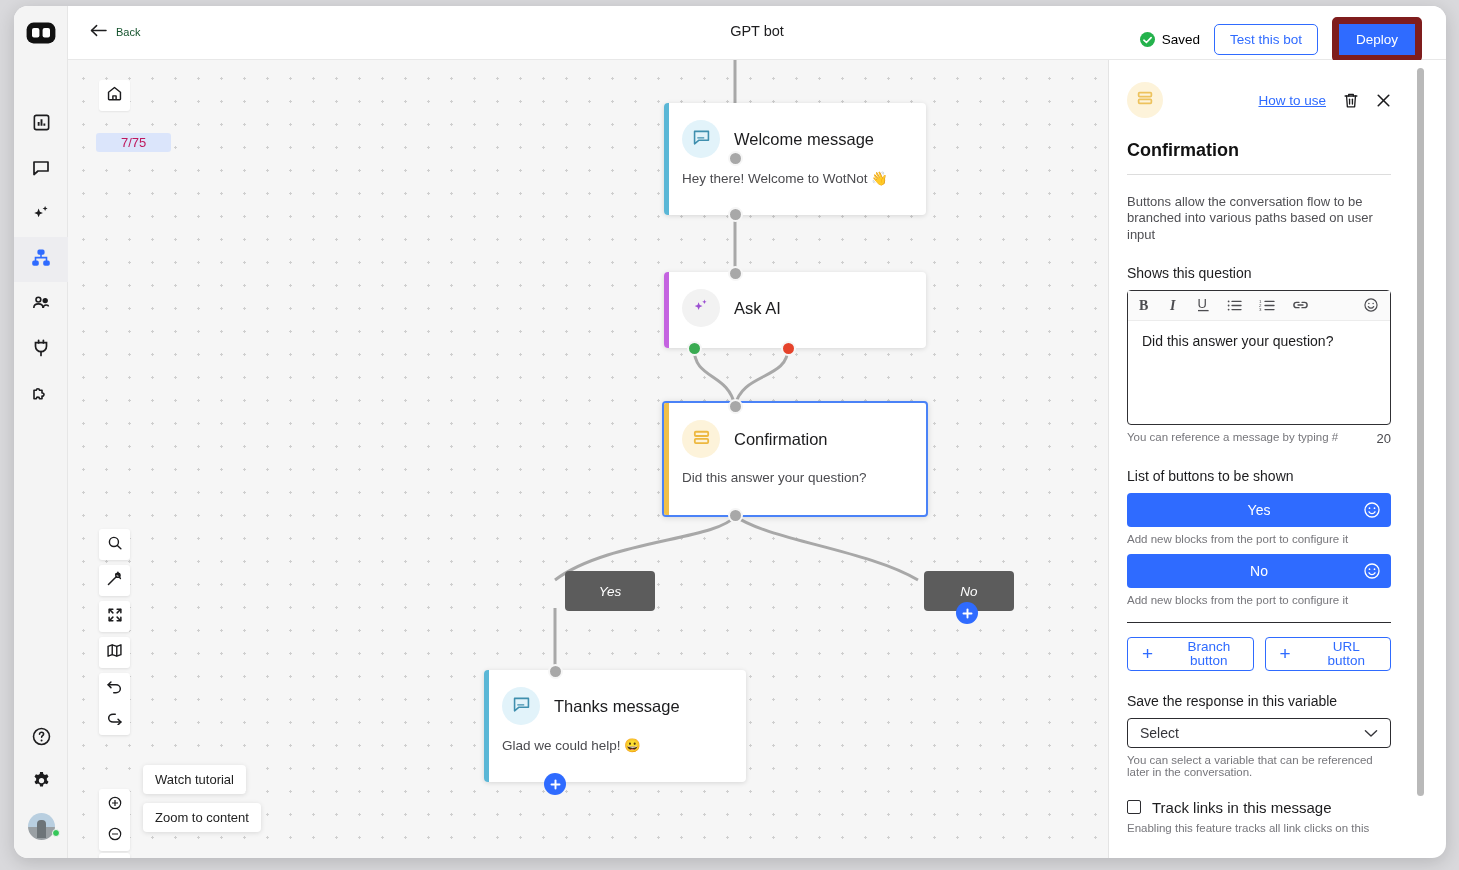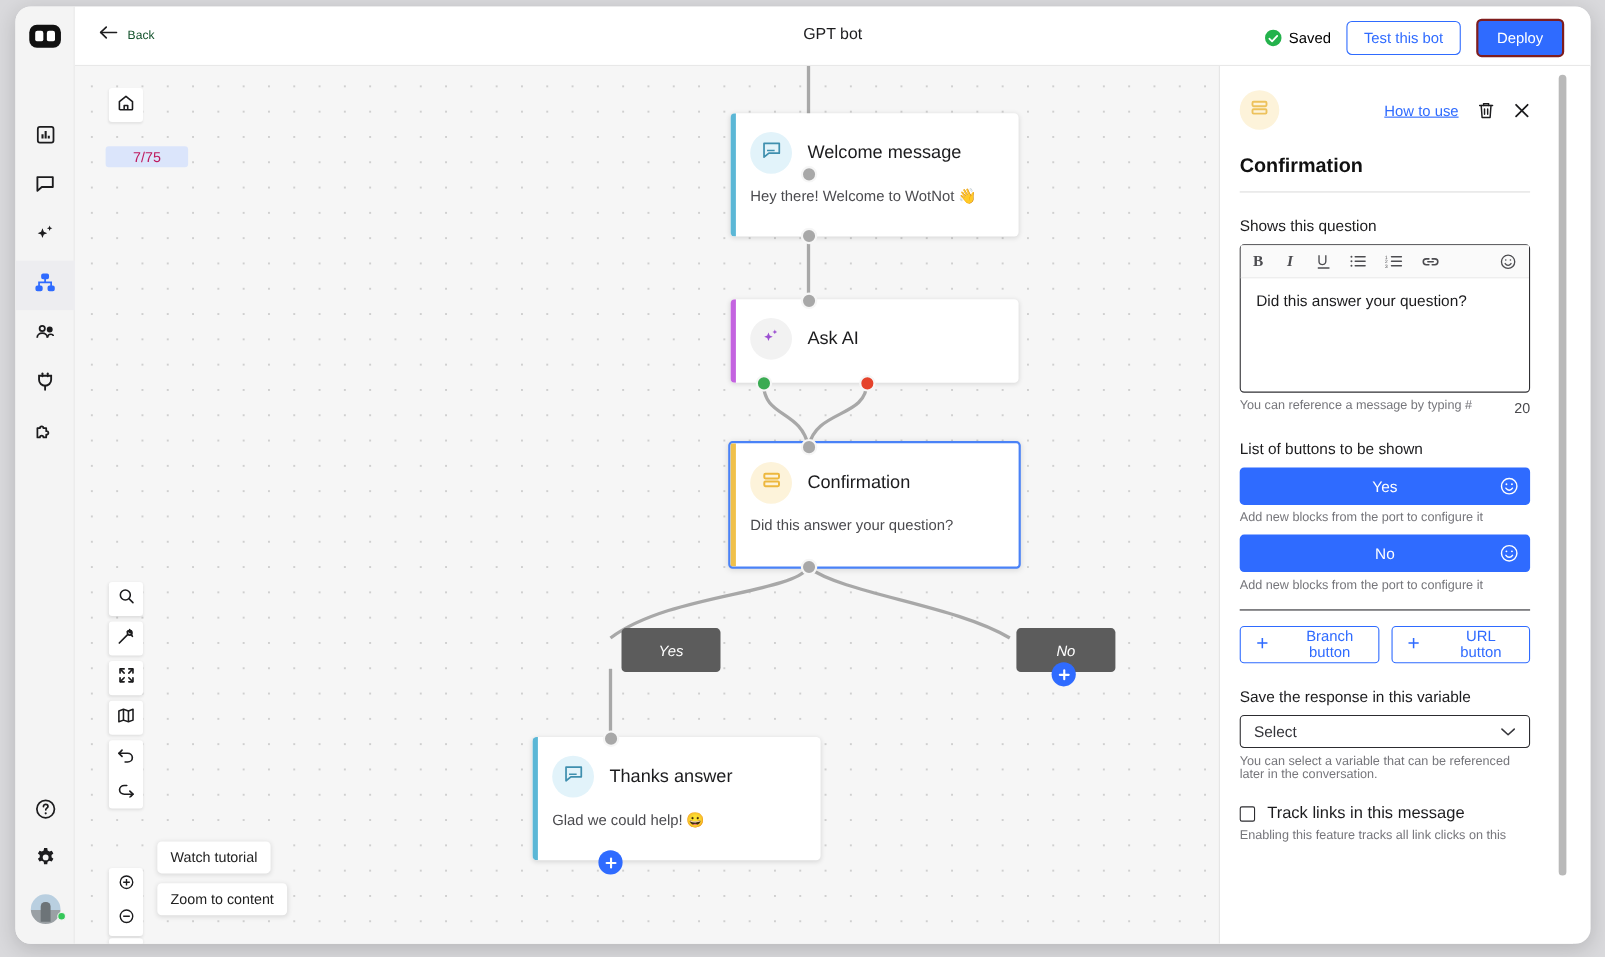--- a/index.html
+++ b/index.html
@@ -78,7 +78,7 @@
     font-family: inherit;
   }
   .btn-primary {
-    border: 2px solid #7f1d1d; color: #fff; background: #2f6bff;
+    border: 7px solid #7f1d1d; color: #fff; background: #2f6bff;
     border-radius: 5px; font-size: 13.5px; padding: 8px 17px; cursor: pointer;
     font-family: inherit;
   }

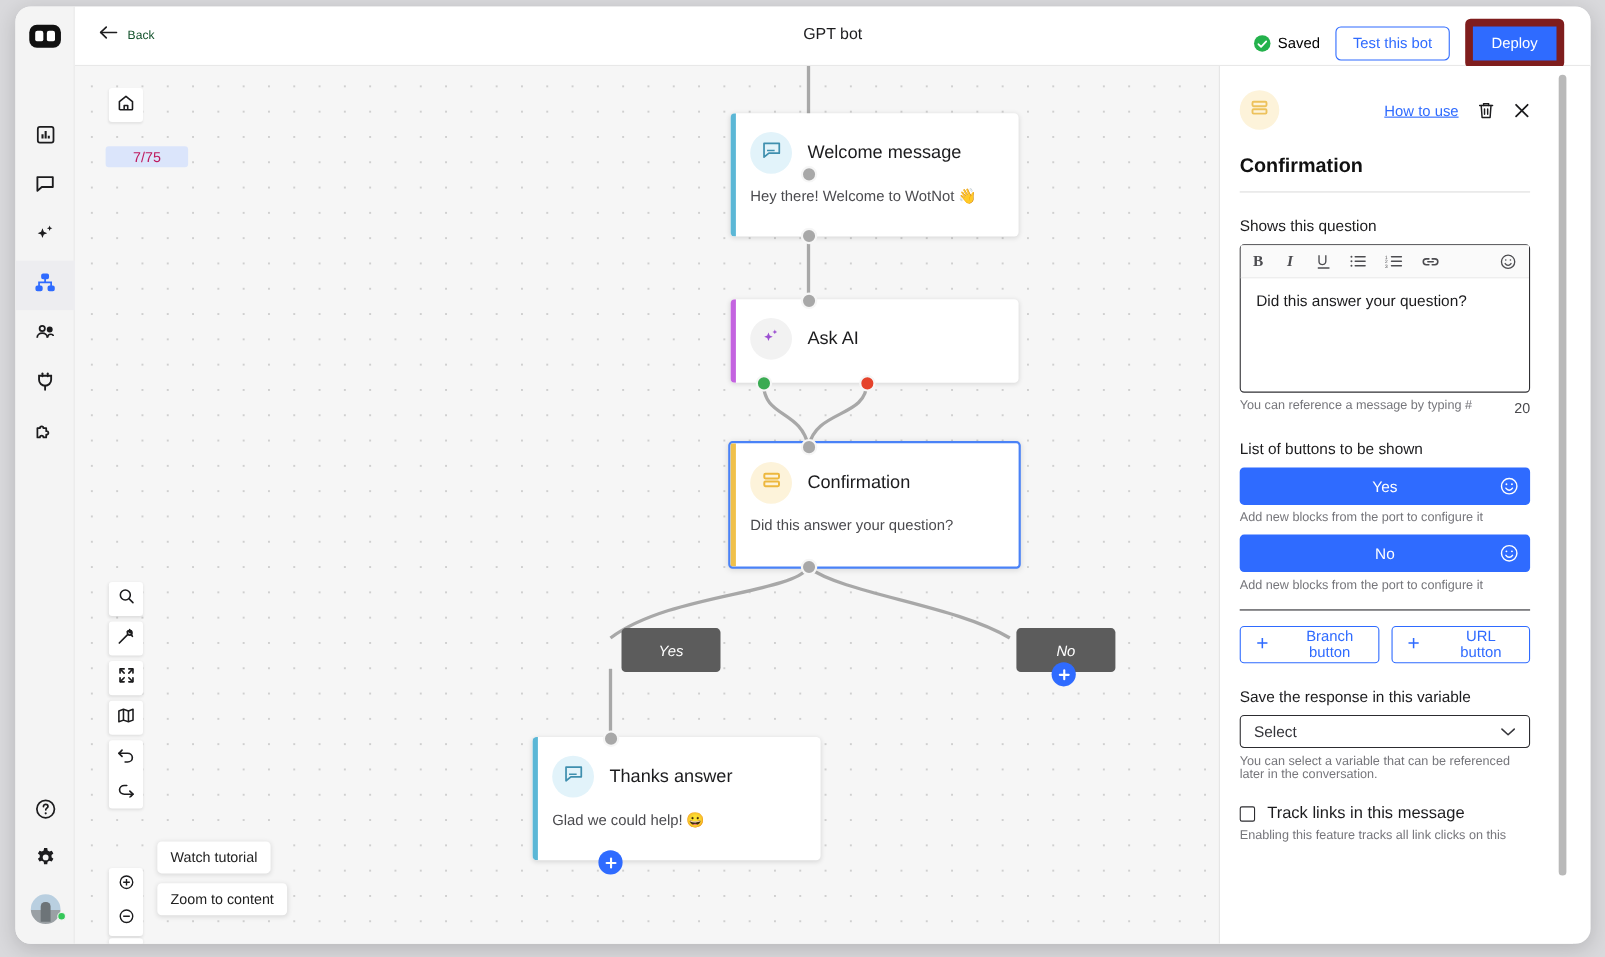--- a/index.html
+++ b/index.html
@@ -598,6 +598,7 @@
 
       <div class="p-title">Confirmation</div>
       <div class="p-rule"></div>
+      <div class="p-desc">Buttons allow the conversation flow to be branched into various paths based on user input</div>
 
       <div class="p-label">Shows this question</div>
       <div class="editor">

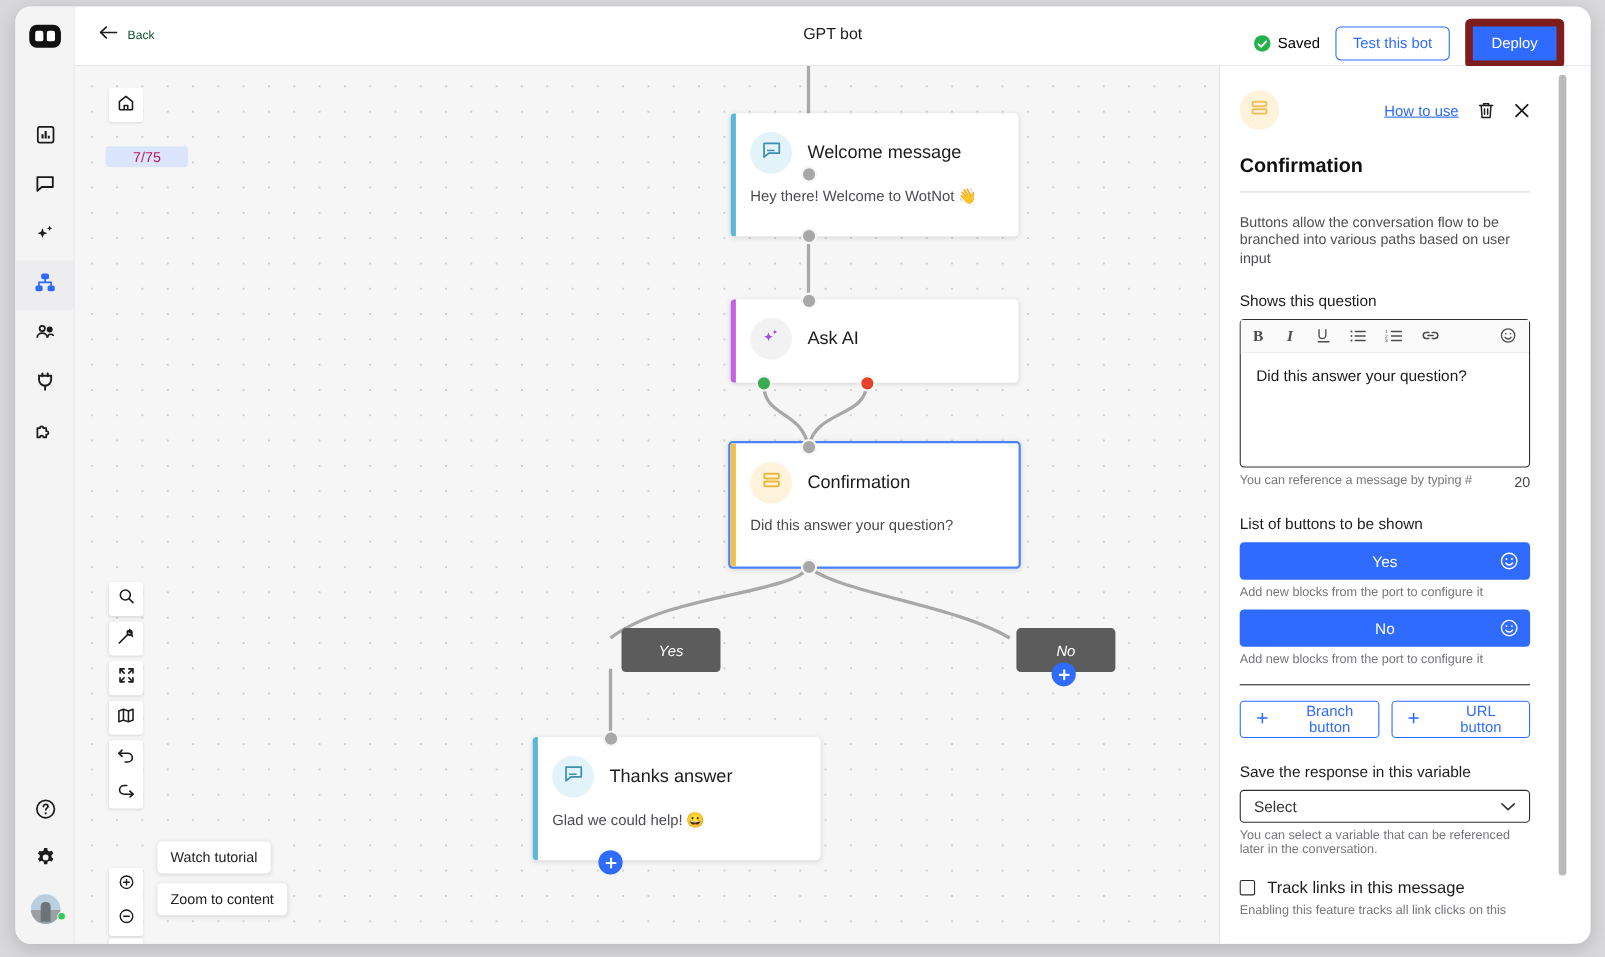--- a/index.html
+++ b/index.html
@@ -457,7 +457,7 @@
             </svg>
           </span>
         </div>
-        <div class="node-title">Thanks answer</div>
+        <div class="node-title">Thanks message</div>
       </div>
       <div class="node-body">Glad we could help! 😀</div>
     </div>

